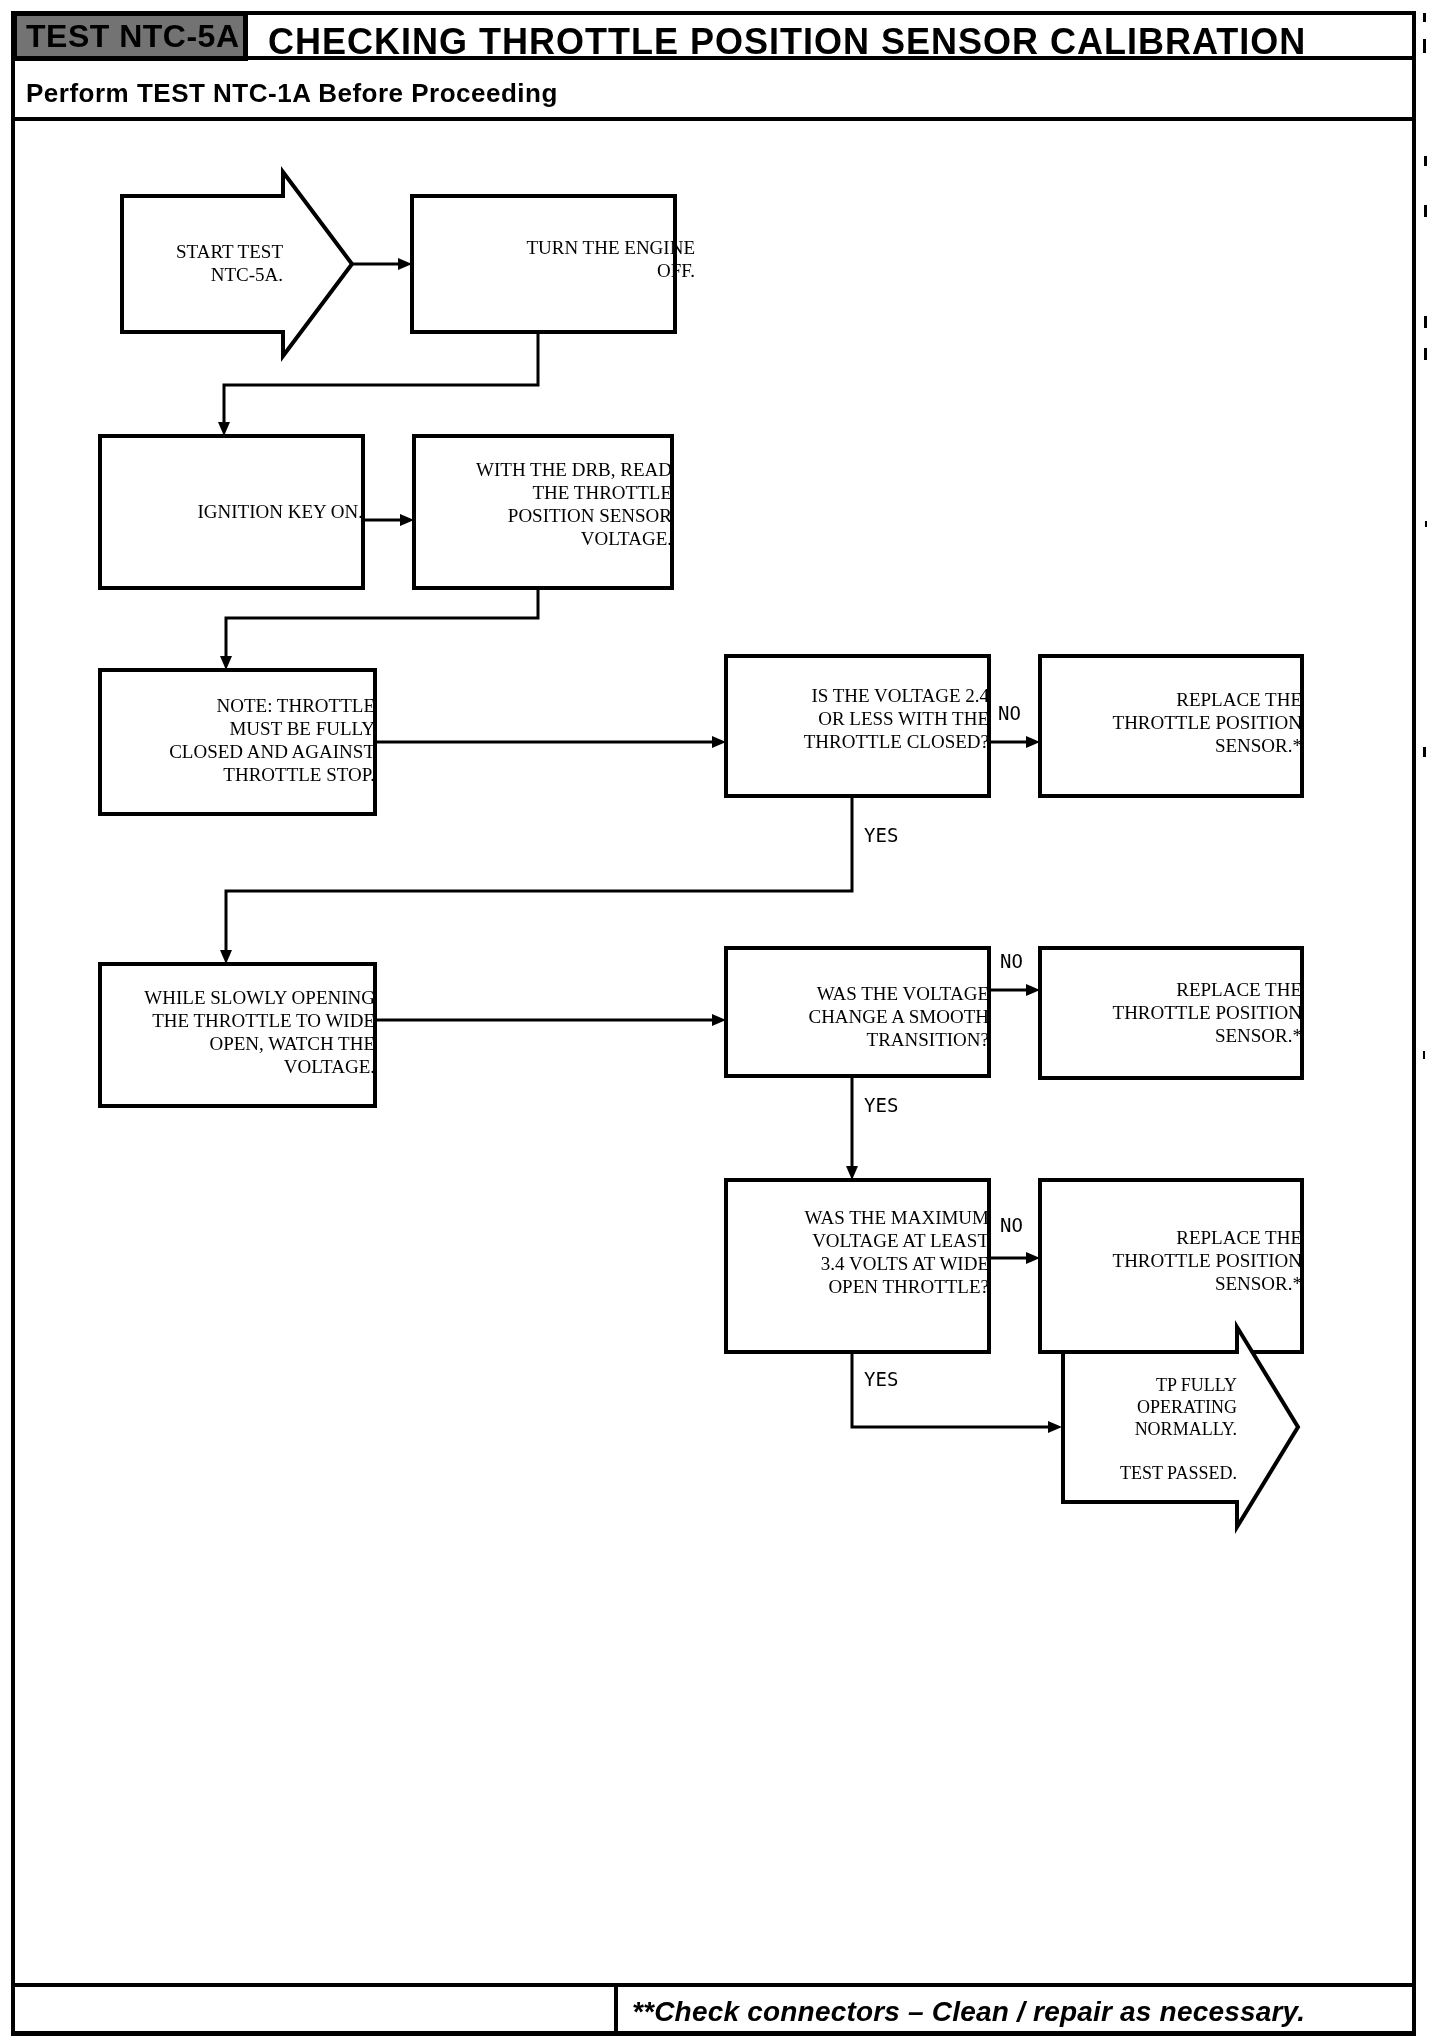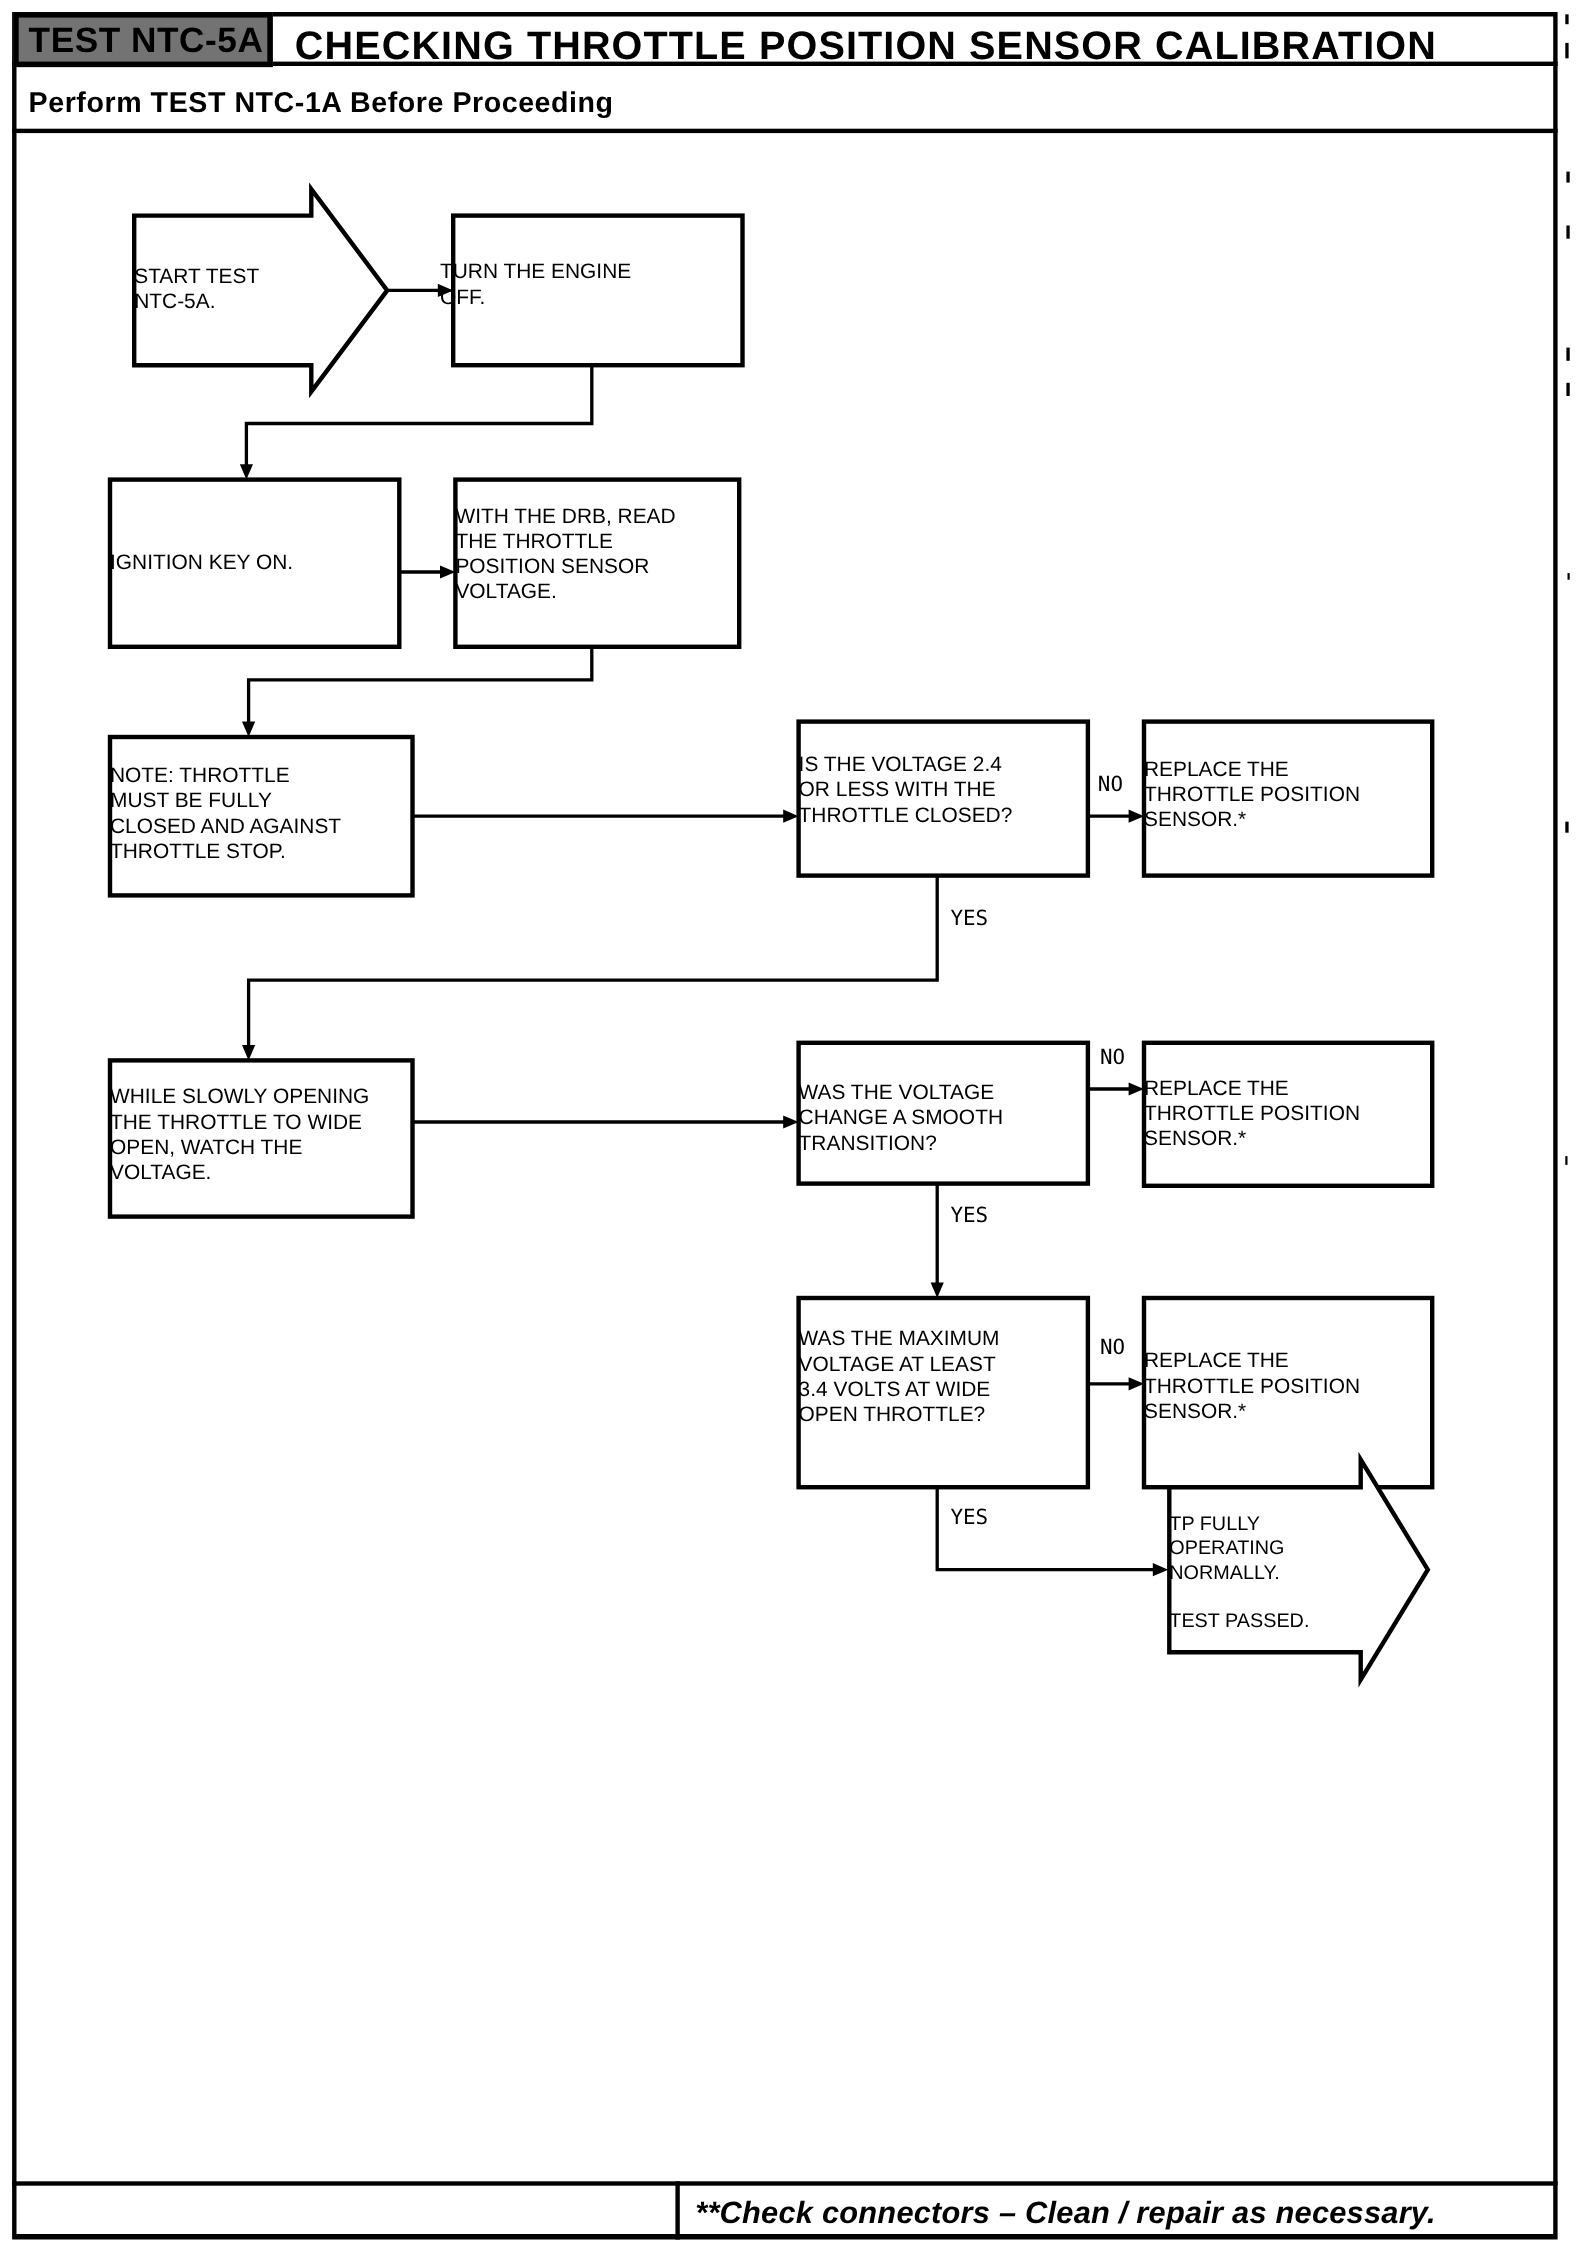--- a/index.html
+++ b/index.html
@@ -32,8 +32,8 @@
   svg.flow .head  { fill:#000; stroke:none; }
   
   .nl {
-    position:absolute; text-align:left; white-space:pre-line;
-    font-family:Liberation Sans, sans-serif;
+    position:absolute; text-align:right; white-space:pre-line;
+    font-family:Liberation Serif, serif;
     font-size:19px; line-height:23px; color:#000; box-sizing:border-box;
   }
   .el {

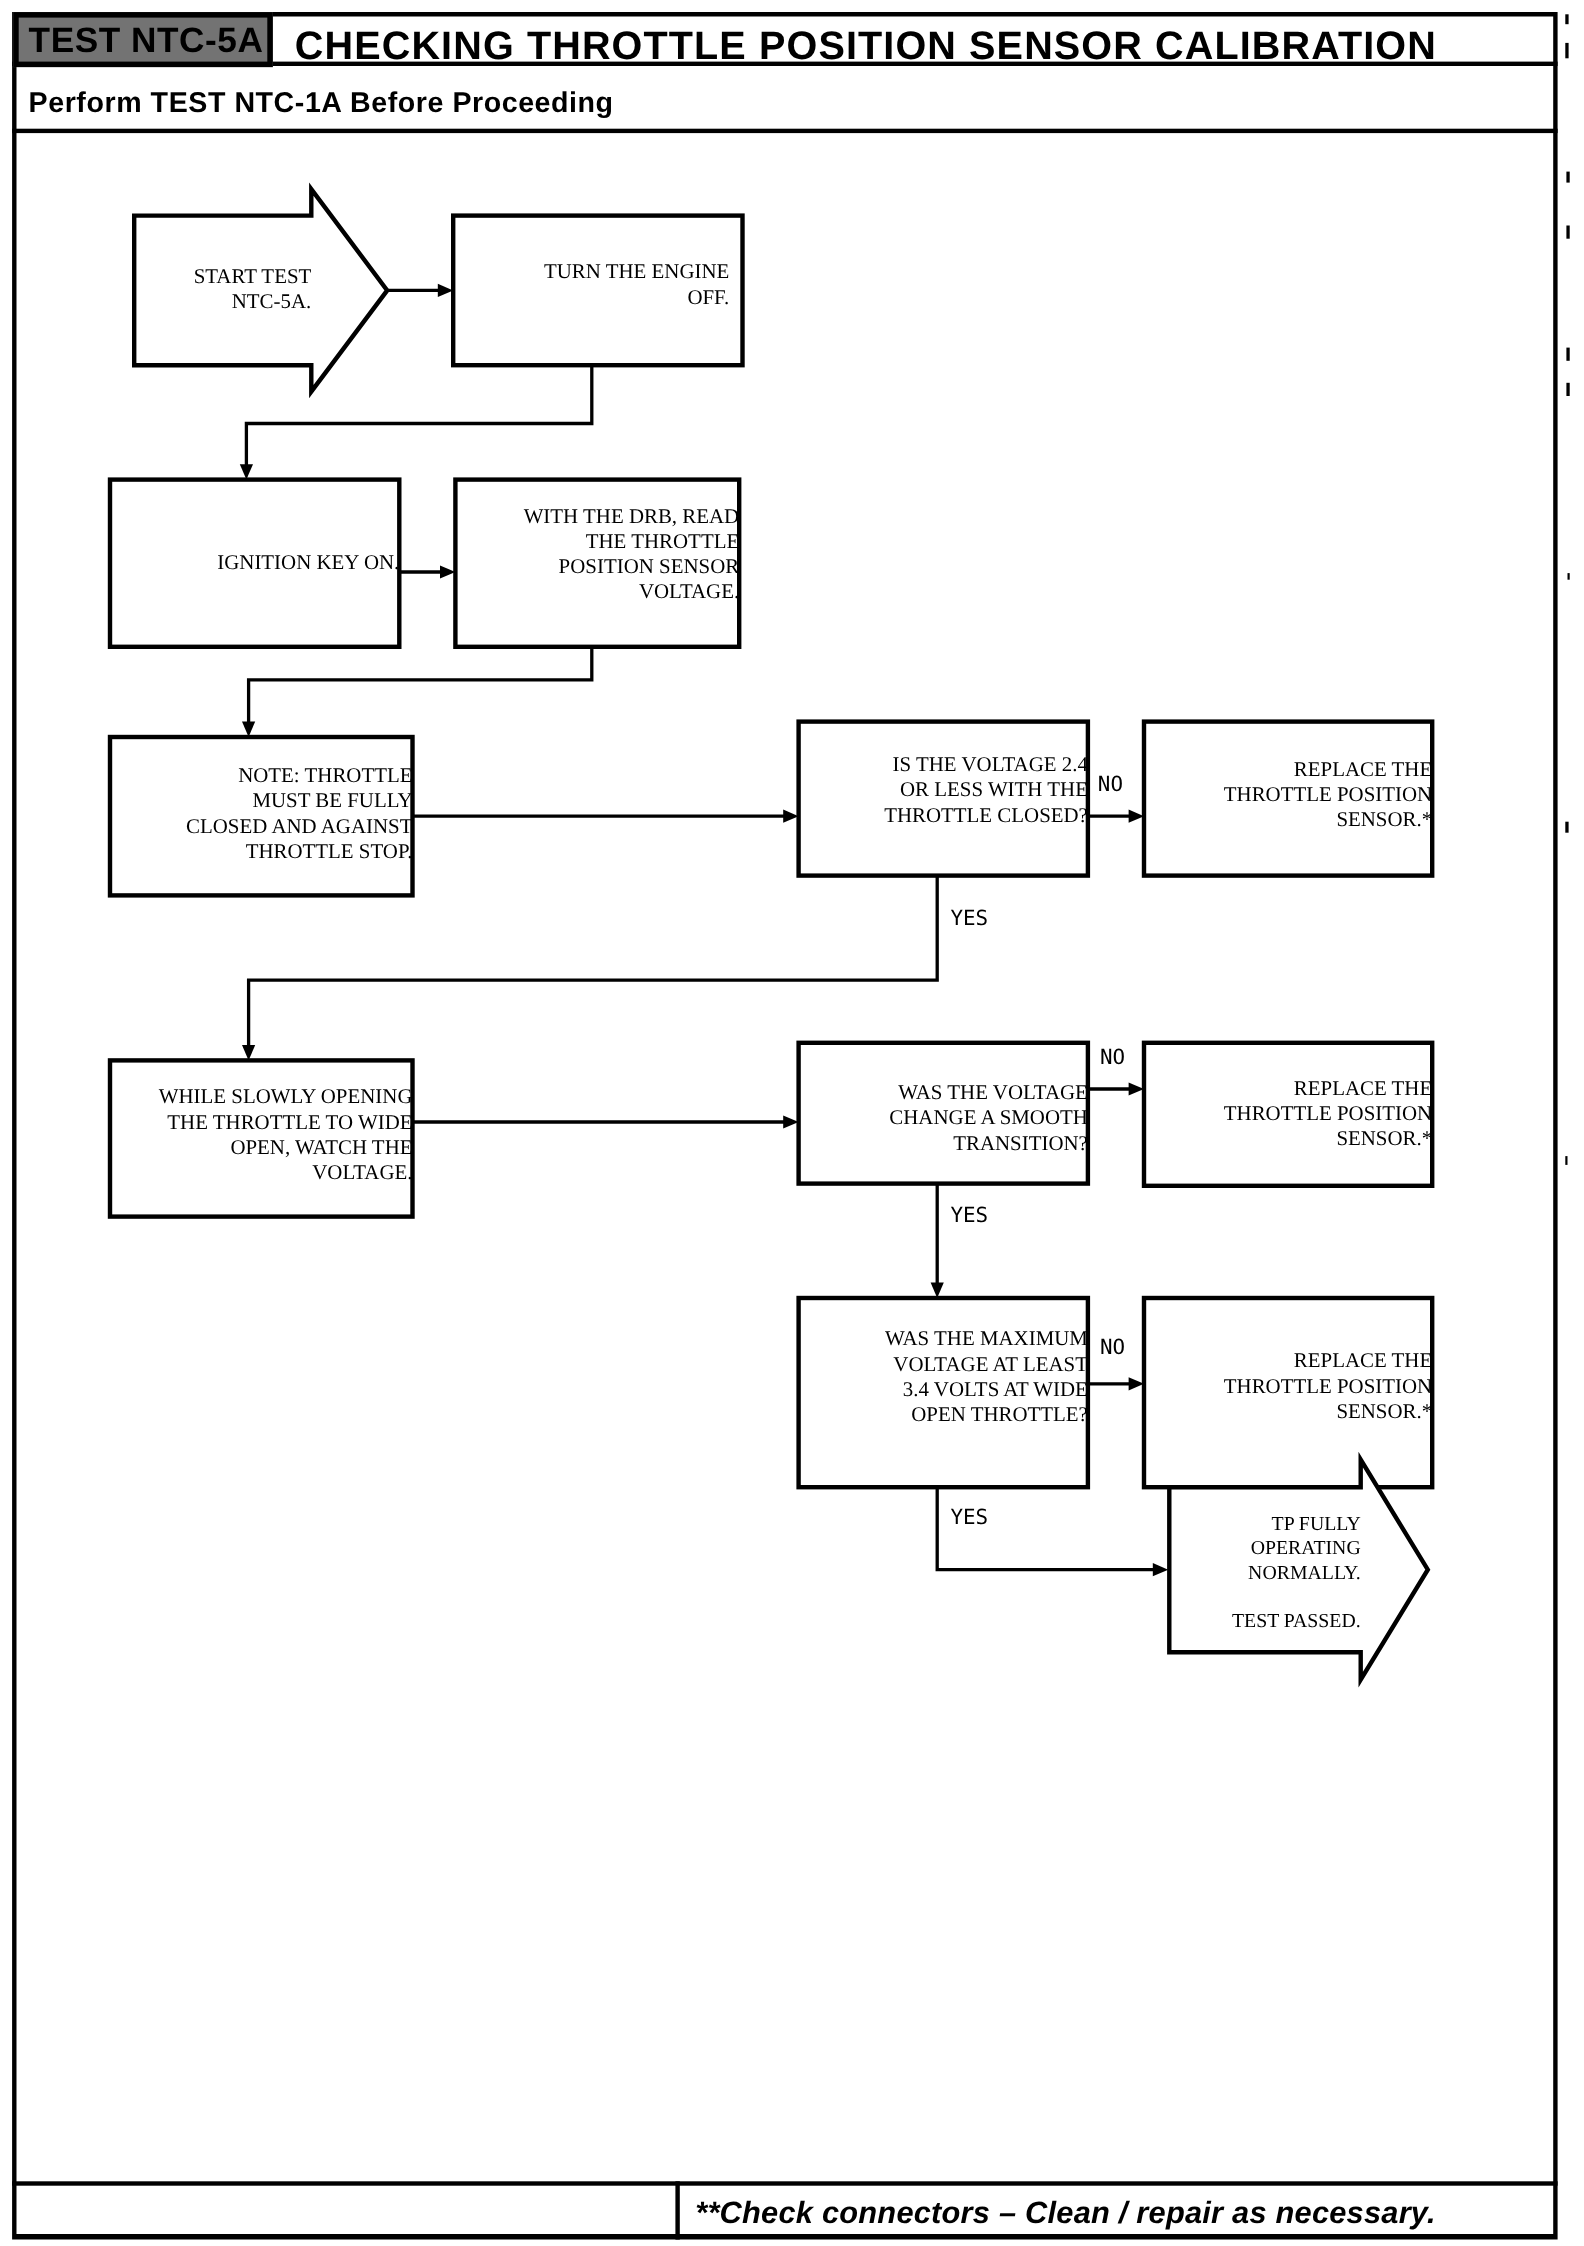--- a/index.html
+++ b/index.html
@@ -170,7 +170,7 @@
 
   <div class="nl" style="left:122px; top:196px; width:161px; padding-top:44px;">START TEST
 NTC-5A.</div>
-  <div class="nl" style="left:400px; top:196px; width:263px; padding-top:40px;">TURN THE ENGINE
+  <div class="nl" style="left:432px; top:196px; width:263px; padding-top:40px;">TURN THE ENGINE
 OFF.</div>
   <div class="nl" style="left:100px; top:436px; width:263px; padding-top:64px;">IGNITION KEY ON.</div>
   <div class="nl" style="left:414px; top:436px; width:258px; padding-top:22px;">WITH THE DRB, READ

